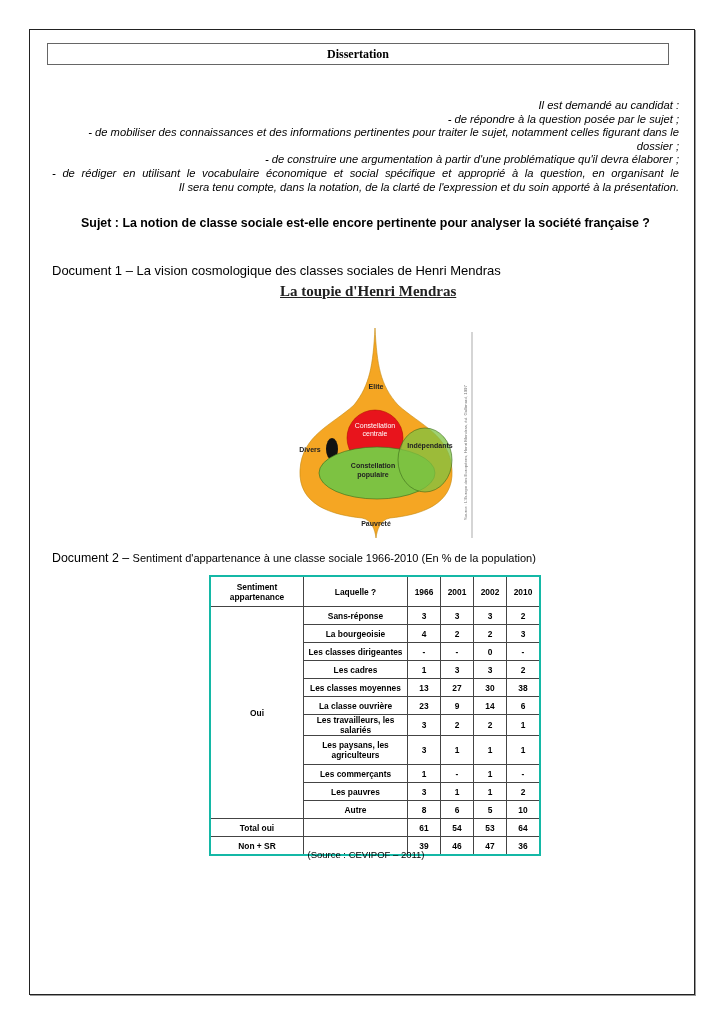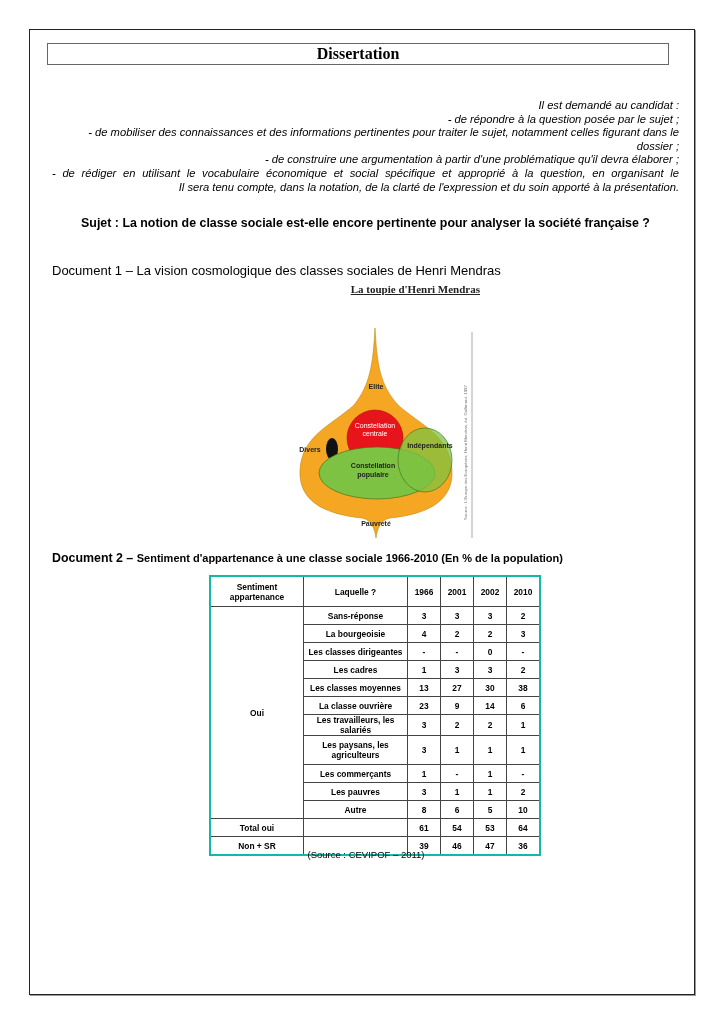--- a/index.html
+++ b/index.html
@@ -6,7 +6,7 @@
   body { width:724px; height:1024px; position:relative; overflow:hidden; font-family:"Liberation Sans", sans-serif; color:#000; }
   .page-frame { position:absolute; left:29px; top:29px; width:664px; height:964px; border:1px solid #222; box-shadow:1px 1px 0 #999; }
   .title-box { position:absolute; left:47px; top:43px; width:620px; height:20px; border:1px solid #666; text-align:center; }
-  .title-box span { font-family:"Liberation Serif", serif; font-weight:bold; font-size:16px; line-height:20px; }
+  .title-box span { font-family:"Liberation Serif", serif; font-weight:bold; font-size:12px; line-height:20px; }
   .instructions { position:absolute; left:52px; top:99px; width:627px; font-style:italic; font-size:11.2px; line-height:13.6px; }
   .instructions div { margin:0;text-align:right; }
   .justify { text-align:justify; text-align-last:justify; }

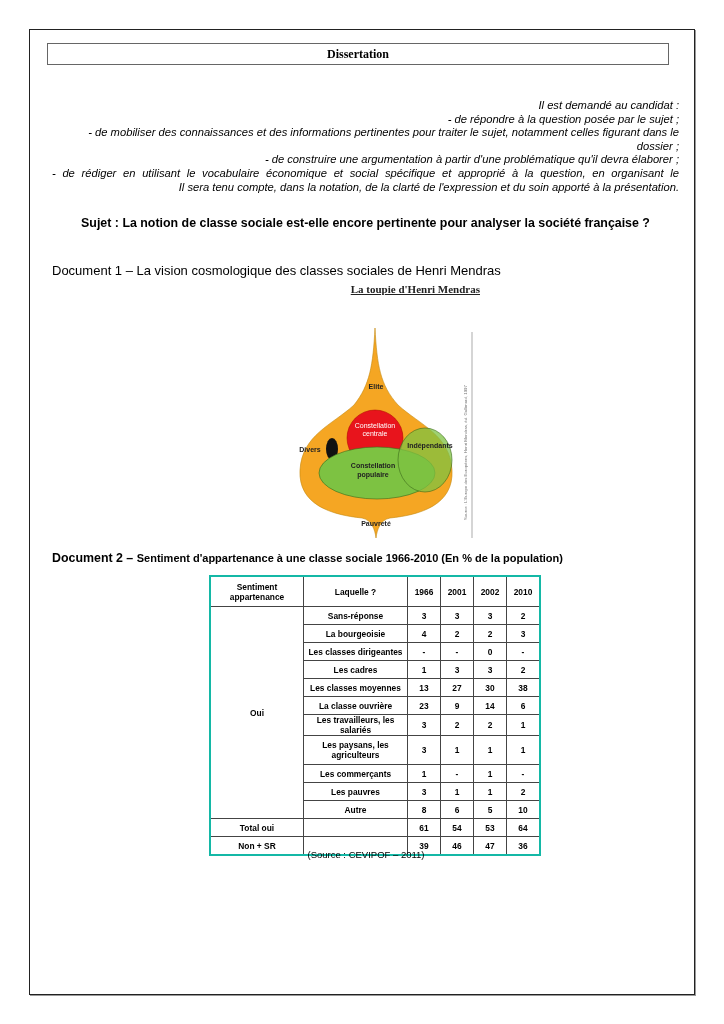--- a/index.html
+++ b/index.html
@@ -14,7 +14,7 @@
   .doc1-title { position:absolute; left:52px; top:263px; font-weight:normal; font-size:13px; }
   .doc2-title { position:absolute; left:52px; top:551px; font-weight:bold; font-size:12.4px; }
   .doc2-title .small { font-size:11px; }
-  .diagram-caption { position:absolute; left:280px; top:283px; width:200px; text-align:right; font-family:"Liberation Serif", serif; font-weight:bold; font-size:11px; text-decoration:underline; color:#222; }
+  .diagram-caption { position:absolute; left:280px; top:283px; width:200px; text-align:left; font-family:"Liberation Serif", serif; font-weight:bold; font-size:15px; text-decoration:underline; color:#222; }
   .diagram { position:absolute; left:280px; top:320px; width:200px; height:220px; }
   table.data { position:absolute; left:209px; top:575px; border-collapse:collapse; font-size:8.4px; border:2px solid #14b8a6; }
   table.data td { border:1px solid #444; text-align:center; vertical-align:middle; padding:0 2px; }

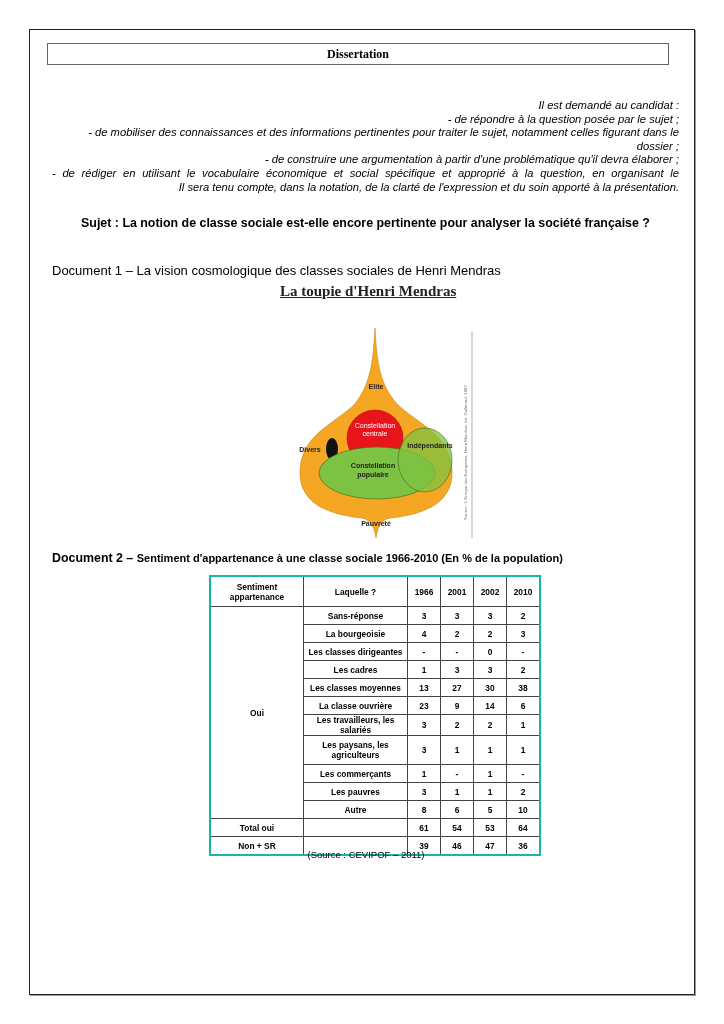--- a/index.html
+++ b/index.html
@@ -12,7 +12,7 @@
   .justify { text-align:justify; text-align-last:justify; }
   .subject { position:absolute; left:52px; top:216px; width:627px; text-align:center; font-weight:bold; font-size:12.4px; }
   .doc1-title { position:absolute; left:52px; top:263px; font-weight:normal; font-size:13px; }
-  .doc2-title { position:absolute; left:52px; top:551px; font-weight:bold; font-size:12.4px; }
+  .doc2-title { position:absolute; left:52px; top:551px; font-weight:normal; font-size:12.4px; }
   .doc2-title .small { font-size:11px; }
   .diagram-caption { position:absolute; left:280px; top:283px; width:200px; text-align:left; font-family:"Liberation Serif", serif; font-weight:bold; font-size:15px; text-decoration:underline; color:#222; }
   .diagram { position:absolute; left:280px; top:320px; width:200px; height:220px; }

